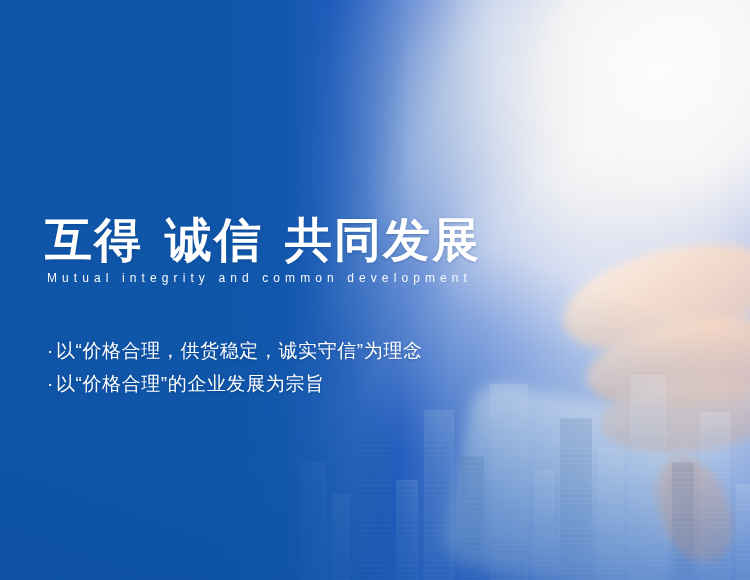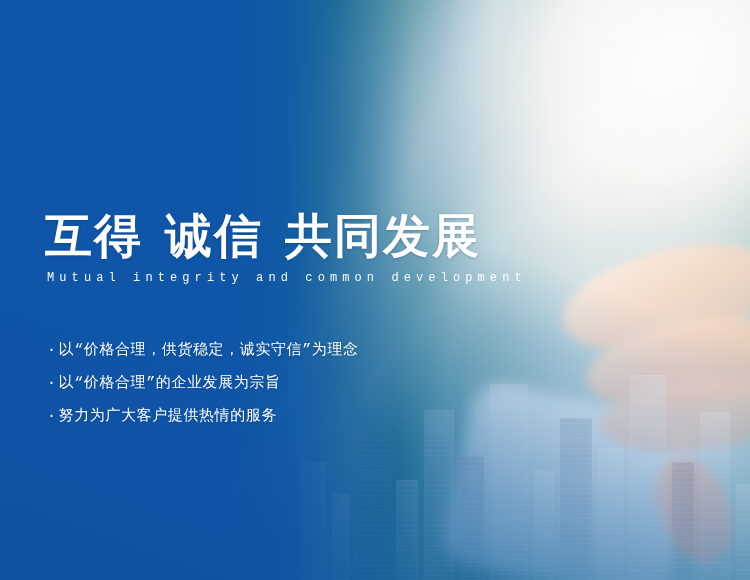--- a/index.html
+++ b/index.html
@@ -13,8 +13,8 @@
     width: 750px;
     height: 580px;
     overflow: hidden;
-    font-family: Liberation Mono, monospace;
-    background: #0f766e;
+    font-family: Liberation Sans, sans-serif;
+    background: #1d4ed8;
   }
 
   

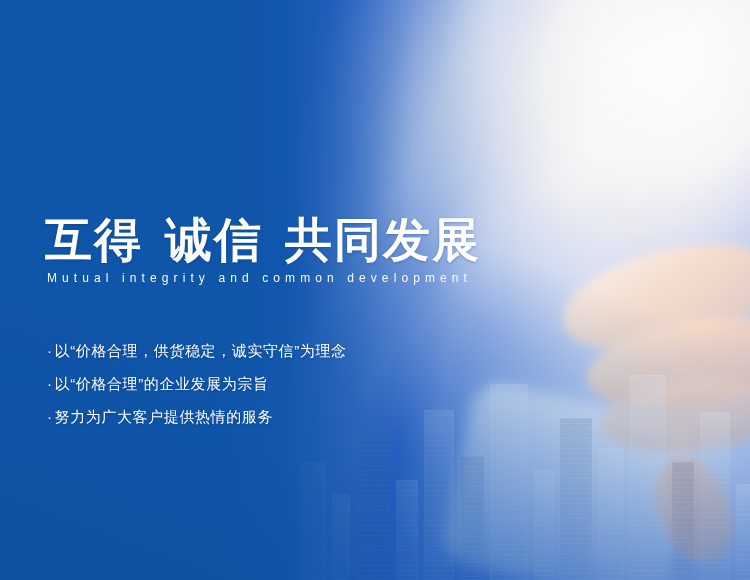--- a/index.html
+++ b/index.html
@@ -232,7 +232,7 @@
     list-style: none;
   }
   .bullets li {
-    font-size: 15px;
+    font-size: 19px;
     color: #ffffff;
     line-height: 33px;
     white-space: nowrap;

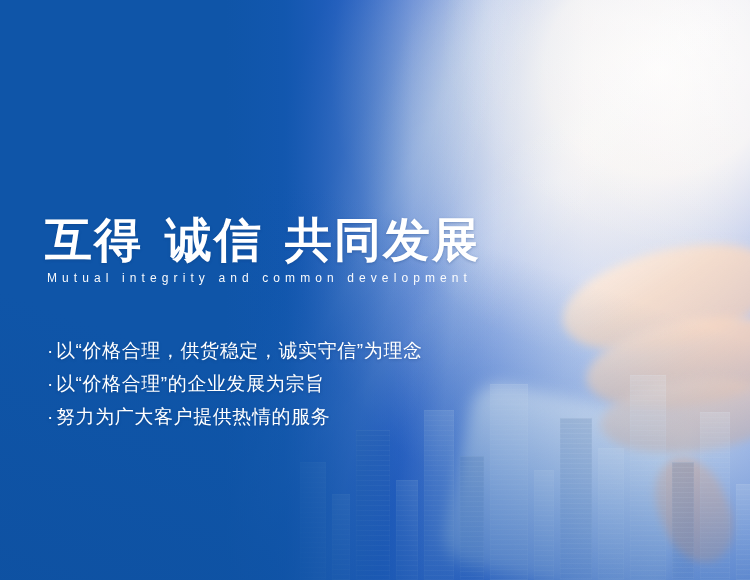--- a/index.html
+++ b/index.html
@@ -292,7 +292,6 @@
     <ul class="bullets">
       <li><span class="dot">·</span><span>以“价格合理，供货稳定，诚实守信”为理念</span></li>
       <li><span class="dot">·</span><span>以“价格合理”的企业发展为宗旨</span></li>
-      <li><span class="dot">·</span><span>努力为广大客户提供热情的服务</span></li>
     </ul>
 
   </div>

